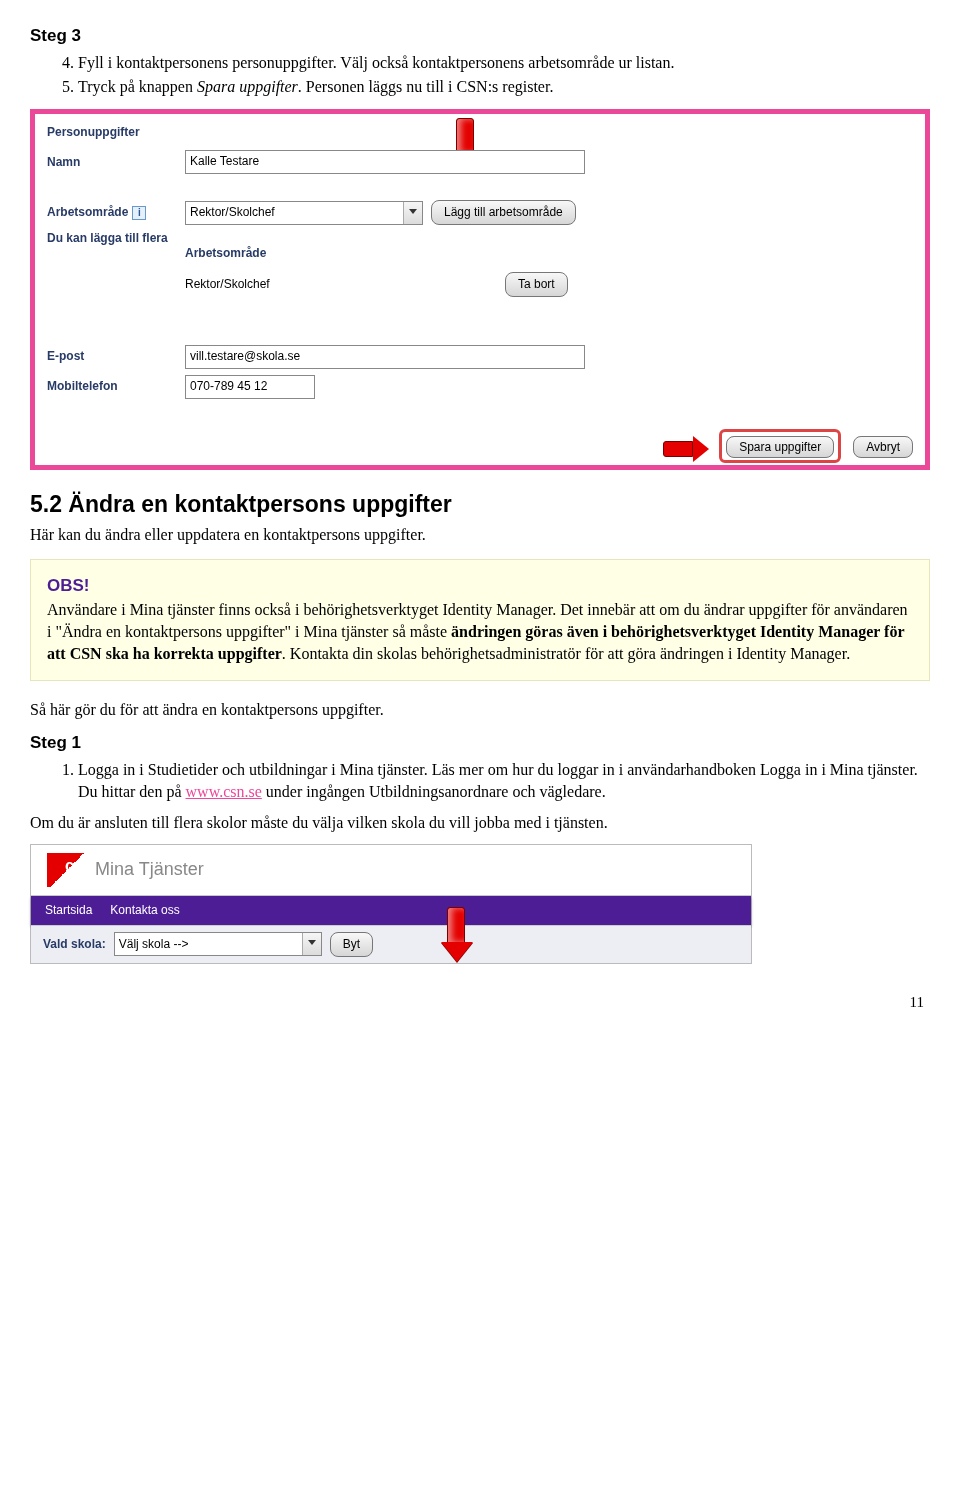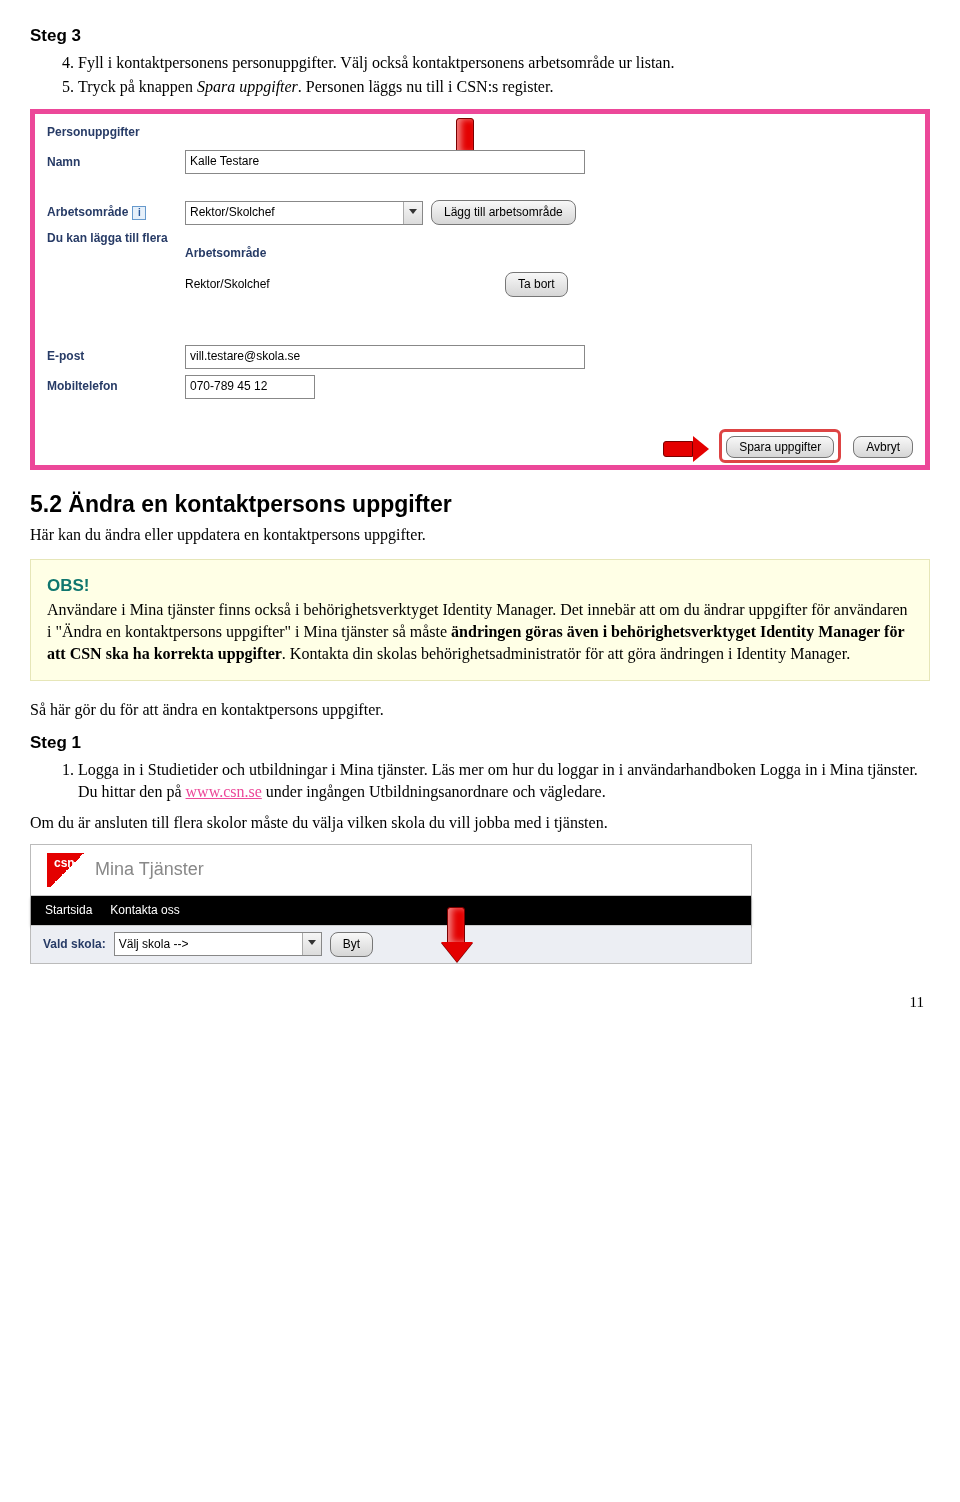--- a/index.html
+++ b/index.html
@@ -24,7 +24,7 @@
     padding: 14px 16px;
     margin: 12px 0 18px 0;
   }
-  .callout-title { font-family: Arial, sans-serif; font-weight: bold; color: #0f766e; font-size: 17px; }
+  .callout-title { font-family: Arial, sans-serif; font-weight: bold; color: #4c1d95; font-size: 17px; }
   a.link { color: #ec4899; text-decoration: underline; }
 
   

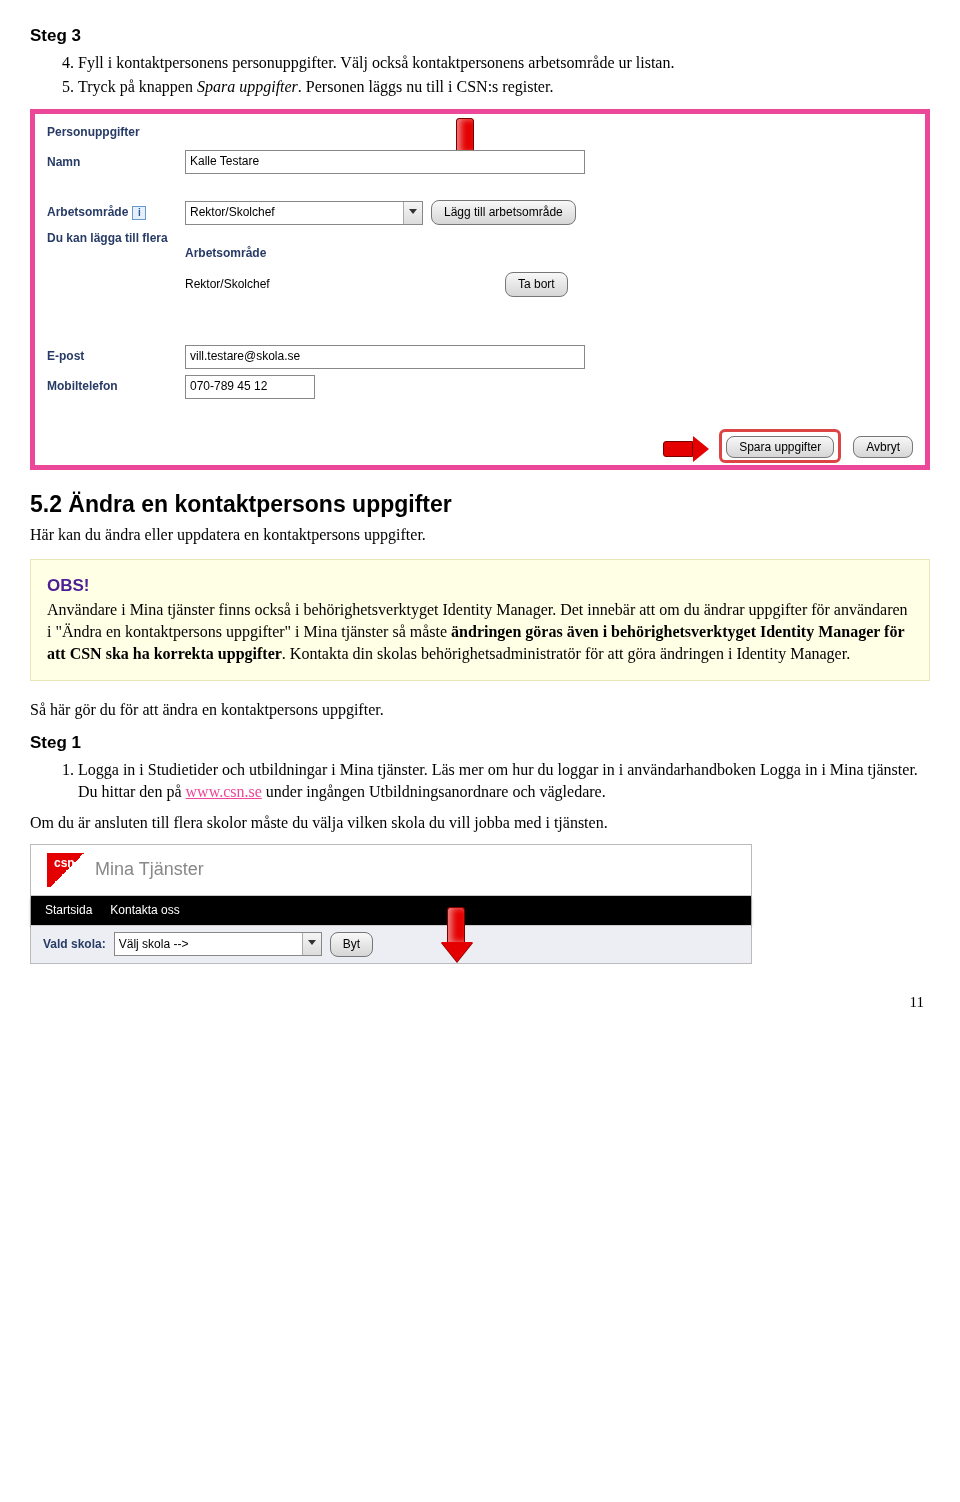--- a/index.html
+++ b/index.html
@@ -172,8 +172,8 @@
     position: relative;
   }
   .csn-logo span {
-    position: absolute; top: 2px; left: 7px;
-    font-family: Arial; font-weight: bold; font-size: 12px; color: #fff;
+    position: absolute; top: 2px; left: 18px;
+    font-family: Arial; font-weight: bold; font-size: 16px; color: #fff;
   }
   .csn-title { font-family: Arial; color: #888; font-size: 18px; }
   .csn-nav {

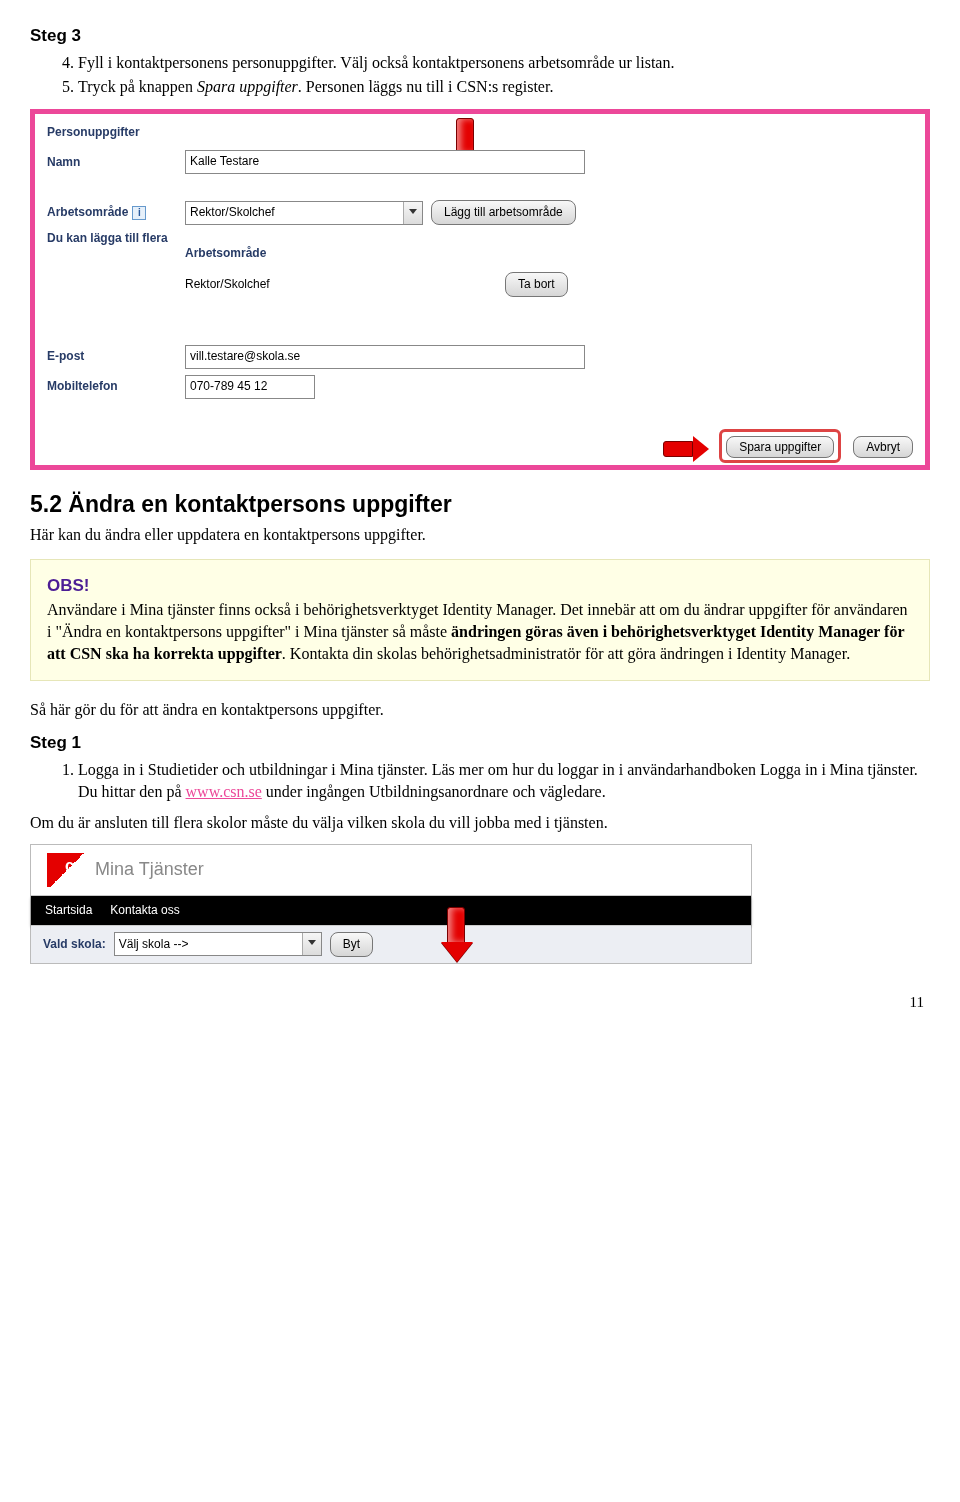--- a/index.html
+++ b/index.html
@@ -177,7 +177,7 @@
   }
   .csn-title { font-family: Arial; color: #888; font-size: 18px; }
   .csn-nav {
-    background: #000000;
+    background: #4c1d95;
     color: #fff;
     font-family: Verdana, Arial, sans-serif;
     font-size: 12px;

